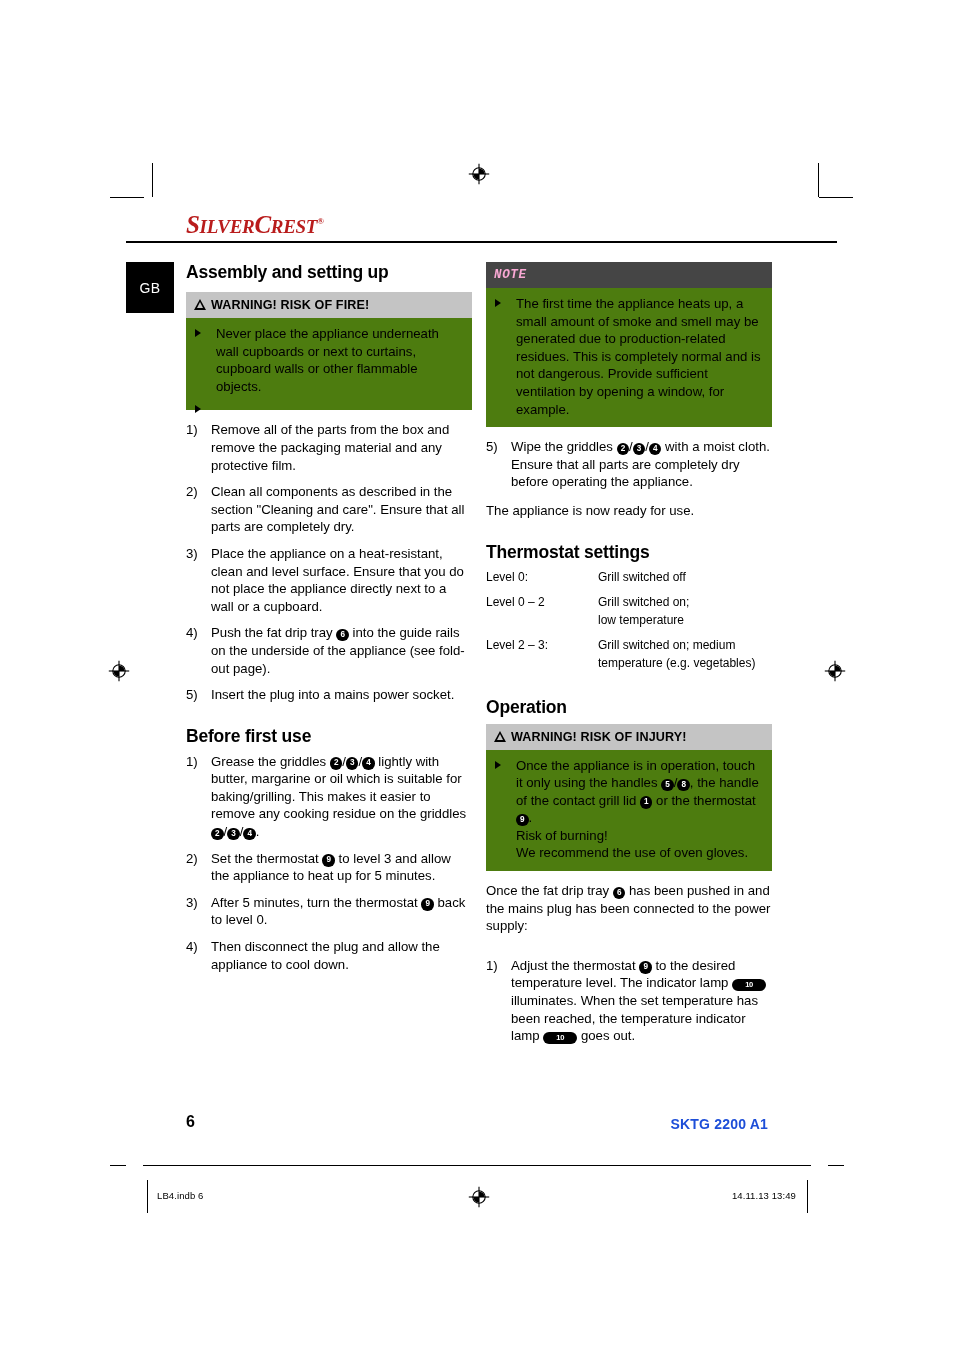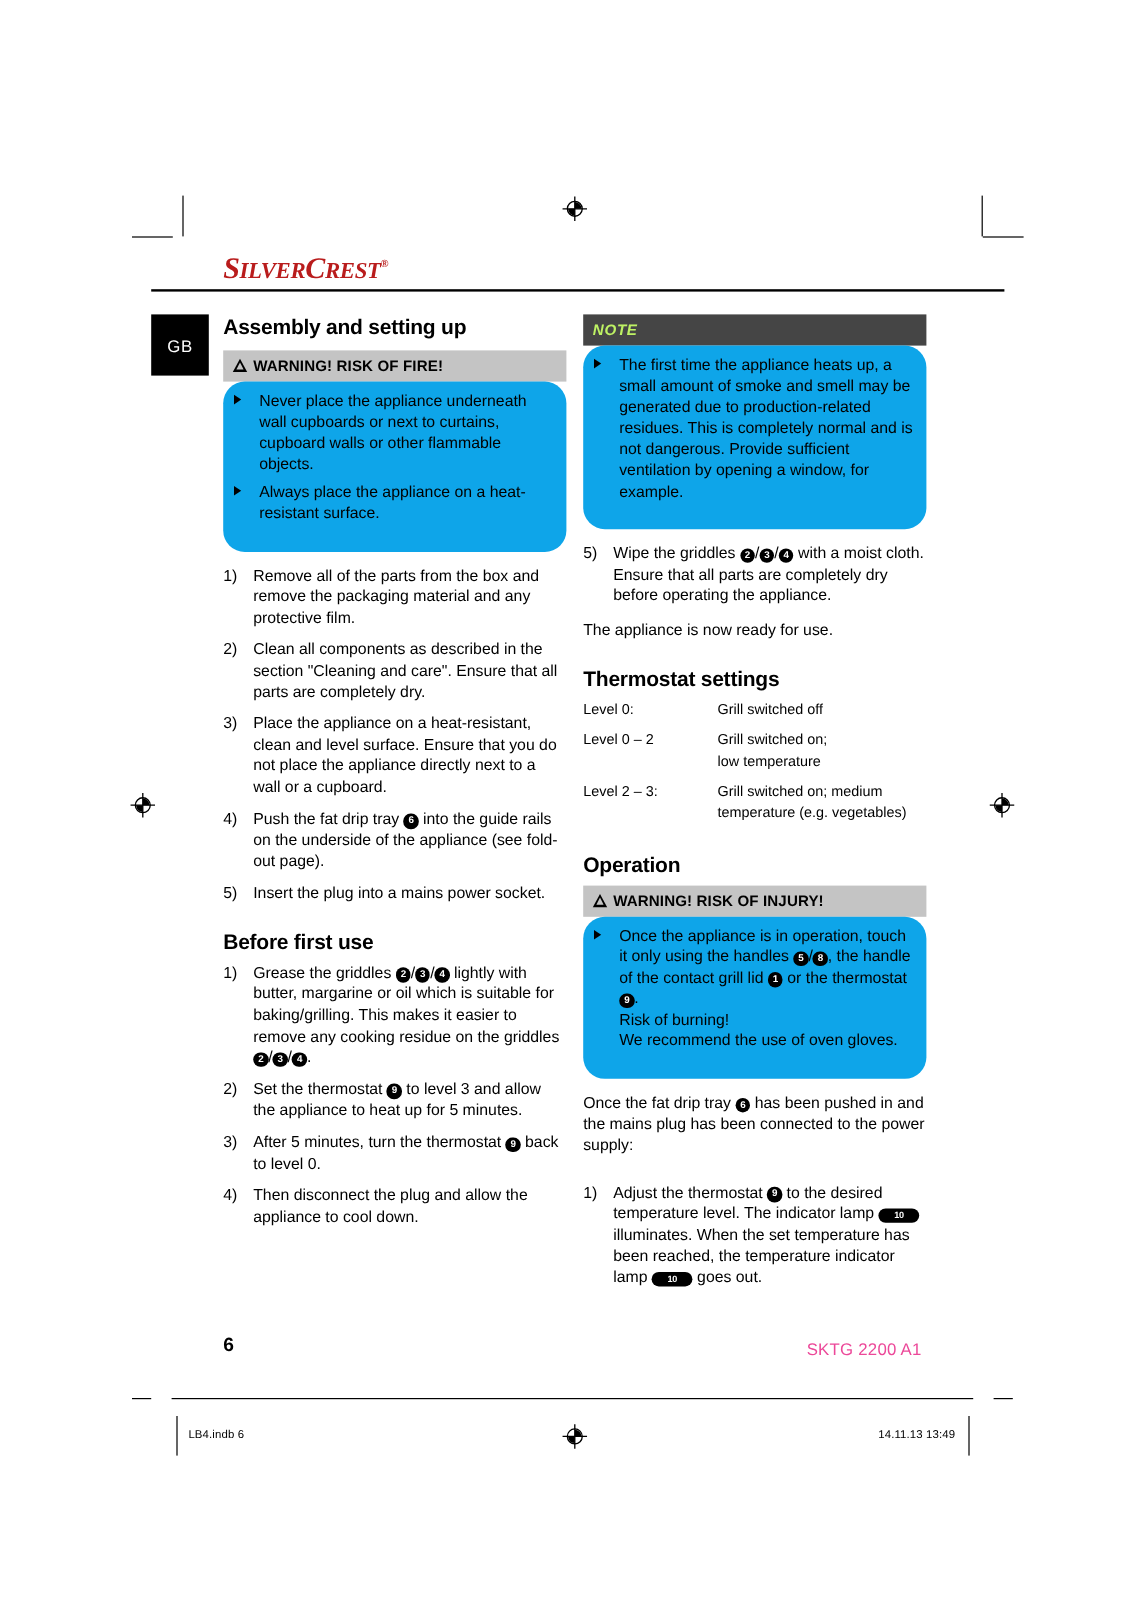--- a/index.html
+++ b/index.html
@@ -101,9 +101,10 @@
   .callout.warning .cap { background: #c4c4c4; color: #000; }
   .callout.note .cap {
     background: #454545;
-    color: #bef264;
+    color: #f9a8d4;
     font-style: italic;
     letter-spacing: 0.6px;
+    font-family: Liberation Mono, monospace;
   }
   .callout .body {
     background: #0ea5e9;

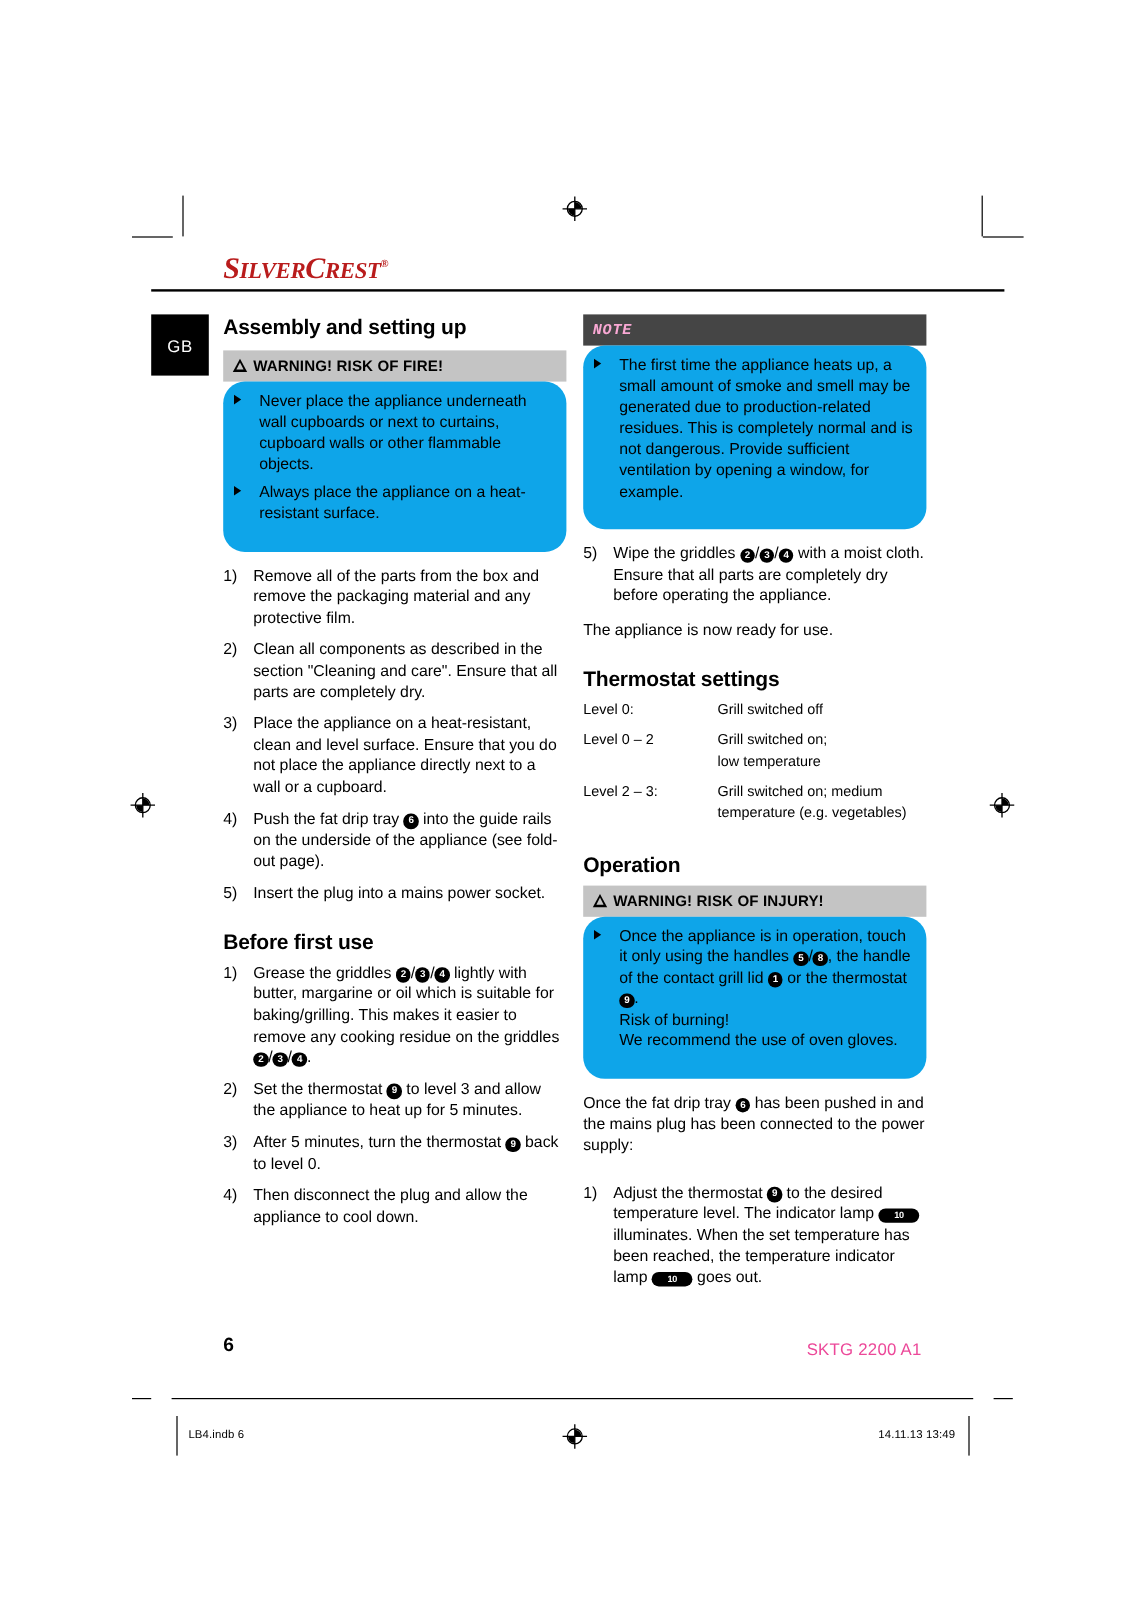--- a/index.html
+++ b/index.html
@@ -107,9 +107,8 @@
     font-family: Liberation Mono, monospace;
   }
   .callout .body {
-    background: #0ea5e9;
-    padding: 7px 10px 23px 8px;
-    border-radius: 18px;
+    background: #4d7c0f;
+    padding: 7px 10px 9px 8px;
   }
   .tri {
     display: inline-block;

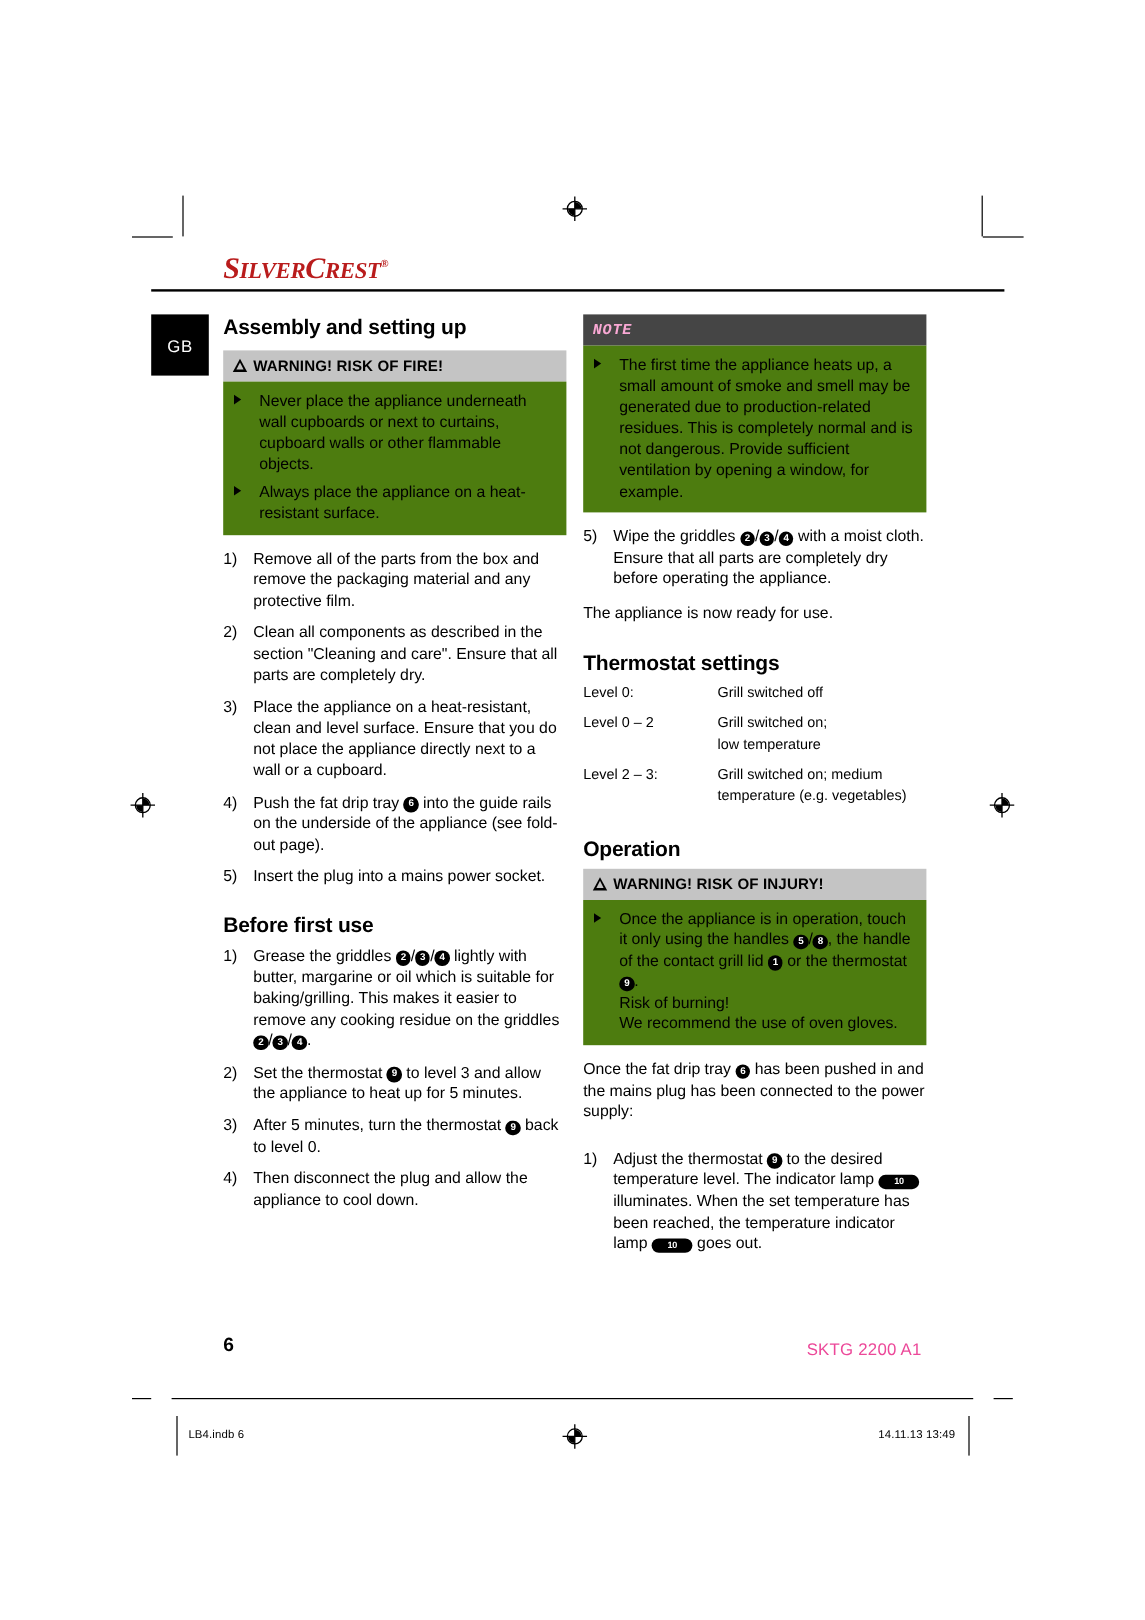--- a/index.html
+++ b/index.html
@@ -319,7 +319,7 @@
       <div class="body">
         <div class="bullets">
           <div class="bullet"><span class="arrow"></span><span>Never place the appliance underneath wall cupboards or next to curtains, cupboard walls or other flammable objects.</span></div>
-          <div class="bullet"><span class="arrow"></span><span>Always place the appliance on a heat-resistant surface.</span></div>
+          <div class="bullet"><span class="arrow"></span></div>
         </div>
       </div>
     </div>

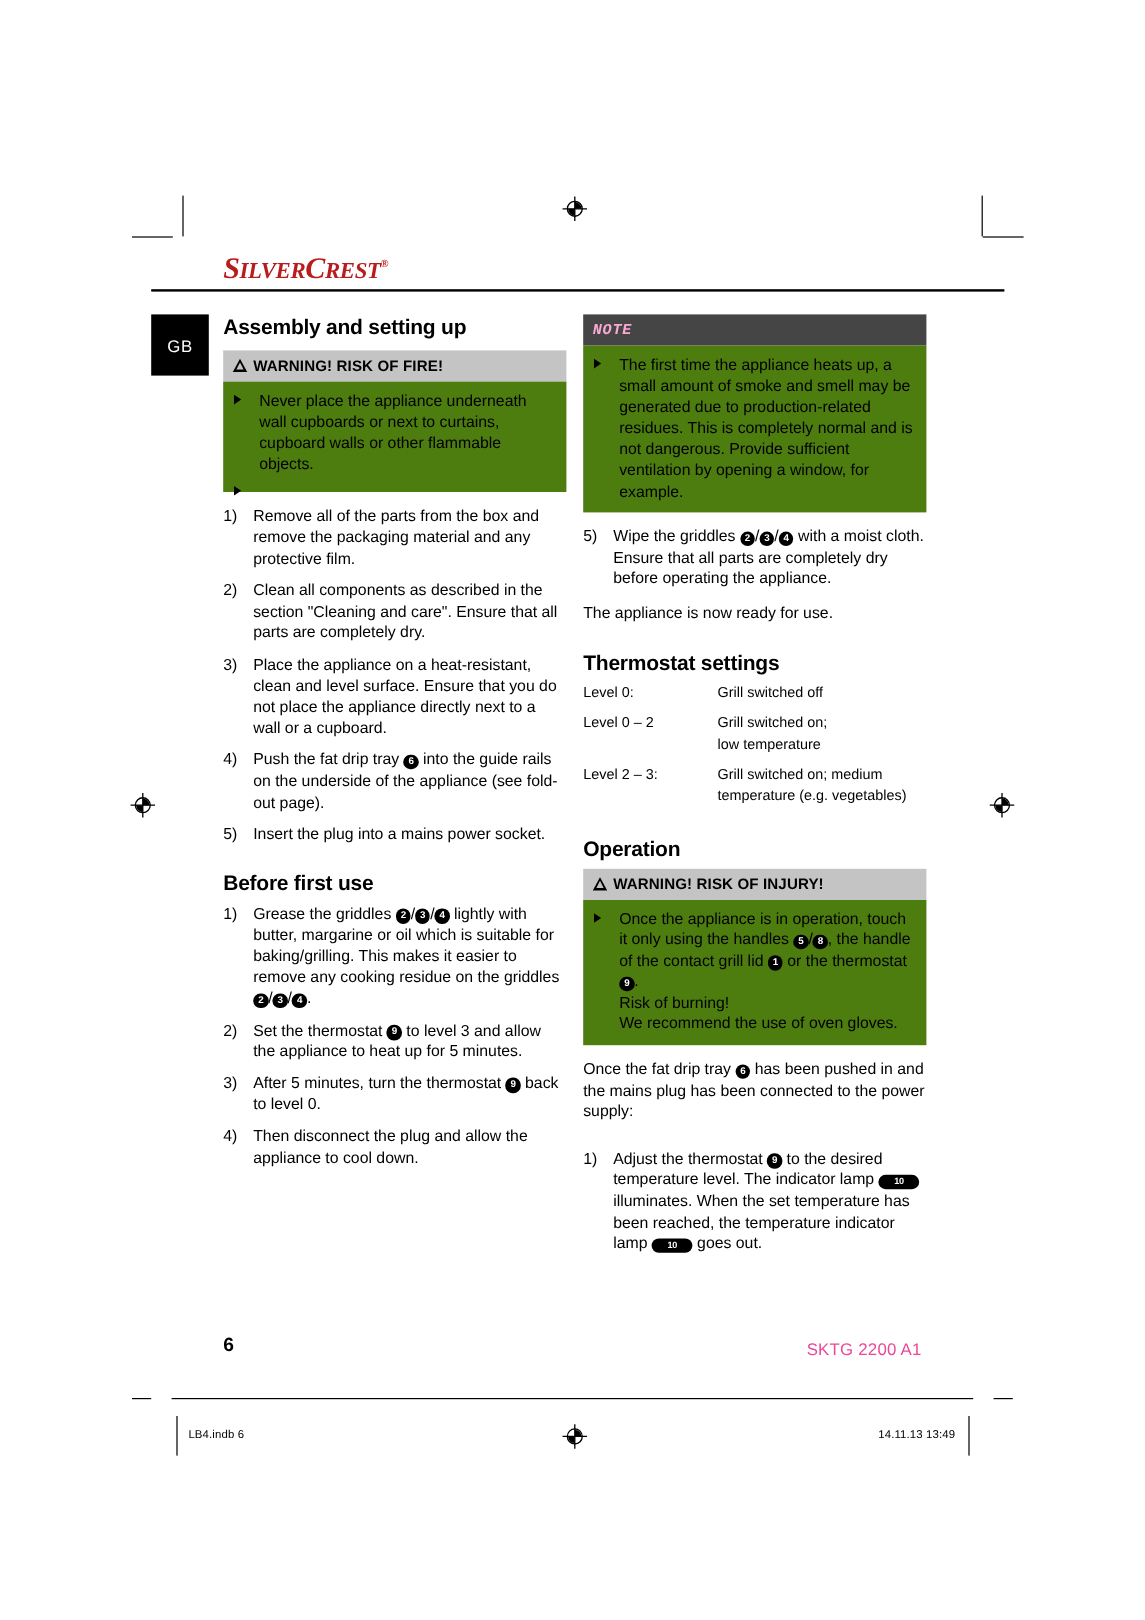--- a/index.html
+++ b/index.html
@@ -225,8 +225,8 @@
     right: 186px;
     top: 1116px;
     font-size: 14px;
-    font-weight: normal;
-    color: #ec4899;
+    font-weight: bold;
+    color: #1d4ed8;
     letter-spacing: 0.2px;
   }
   .foot-rule {

